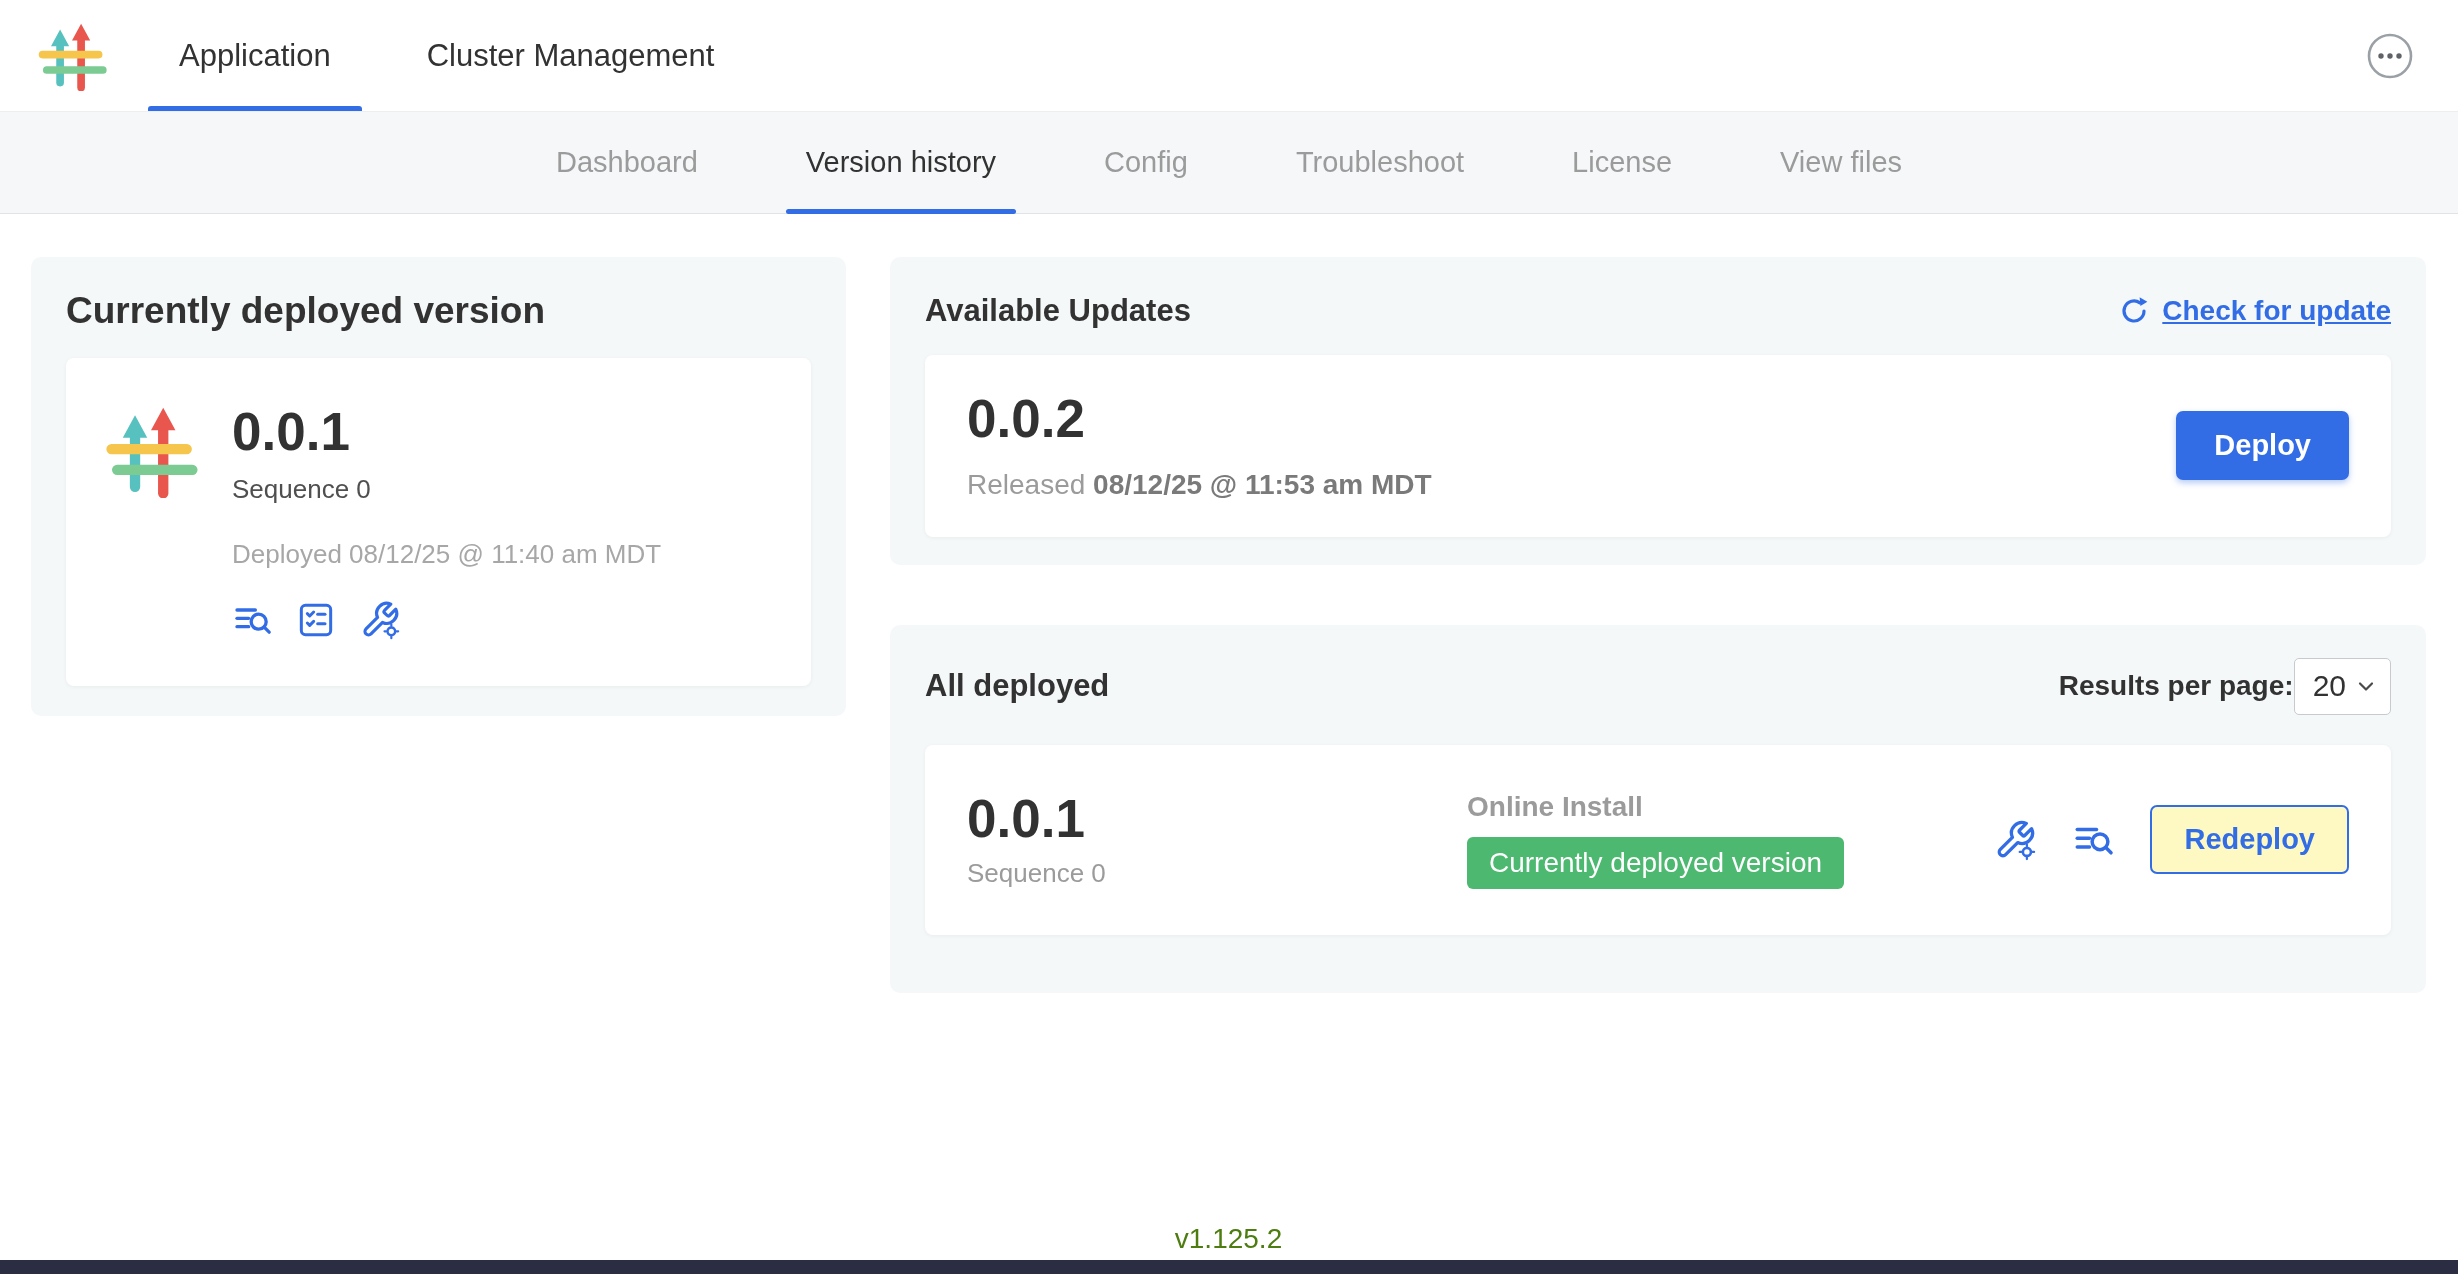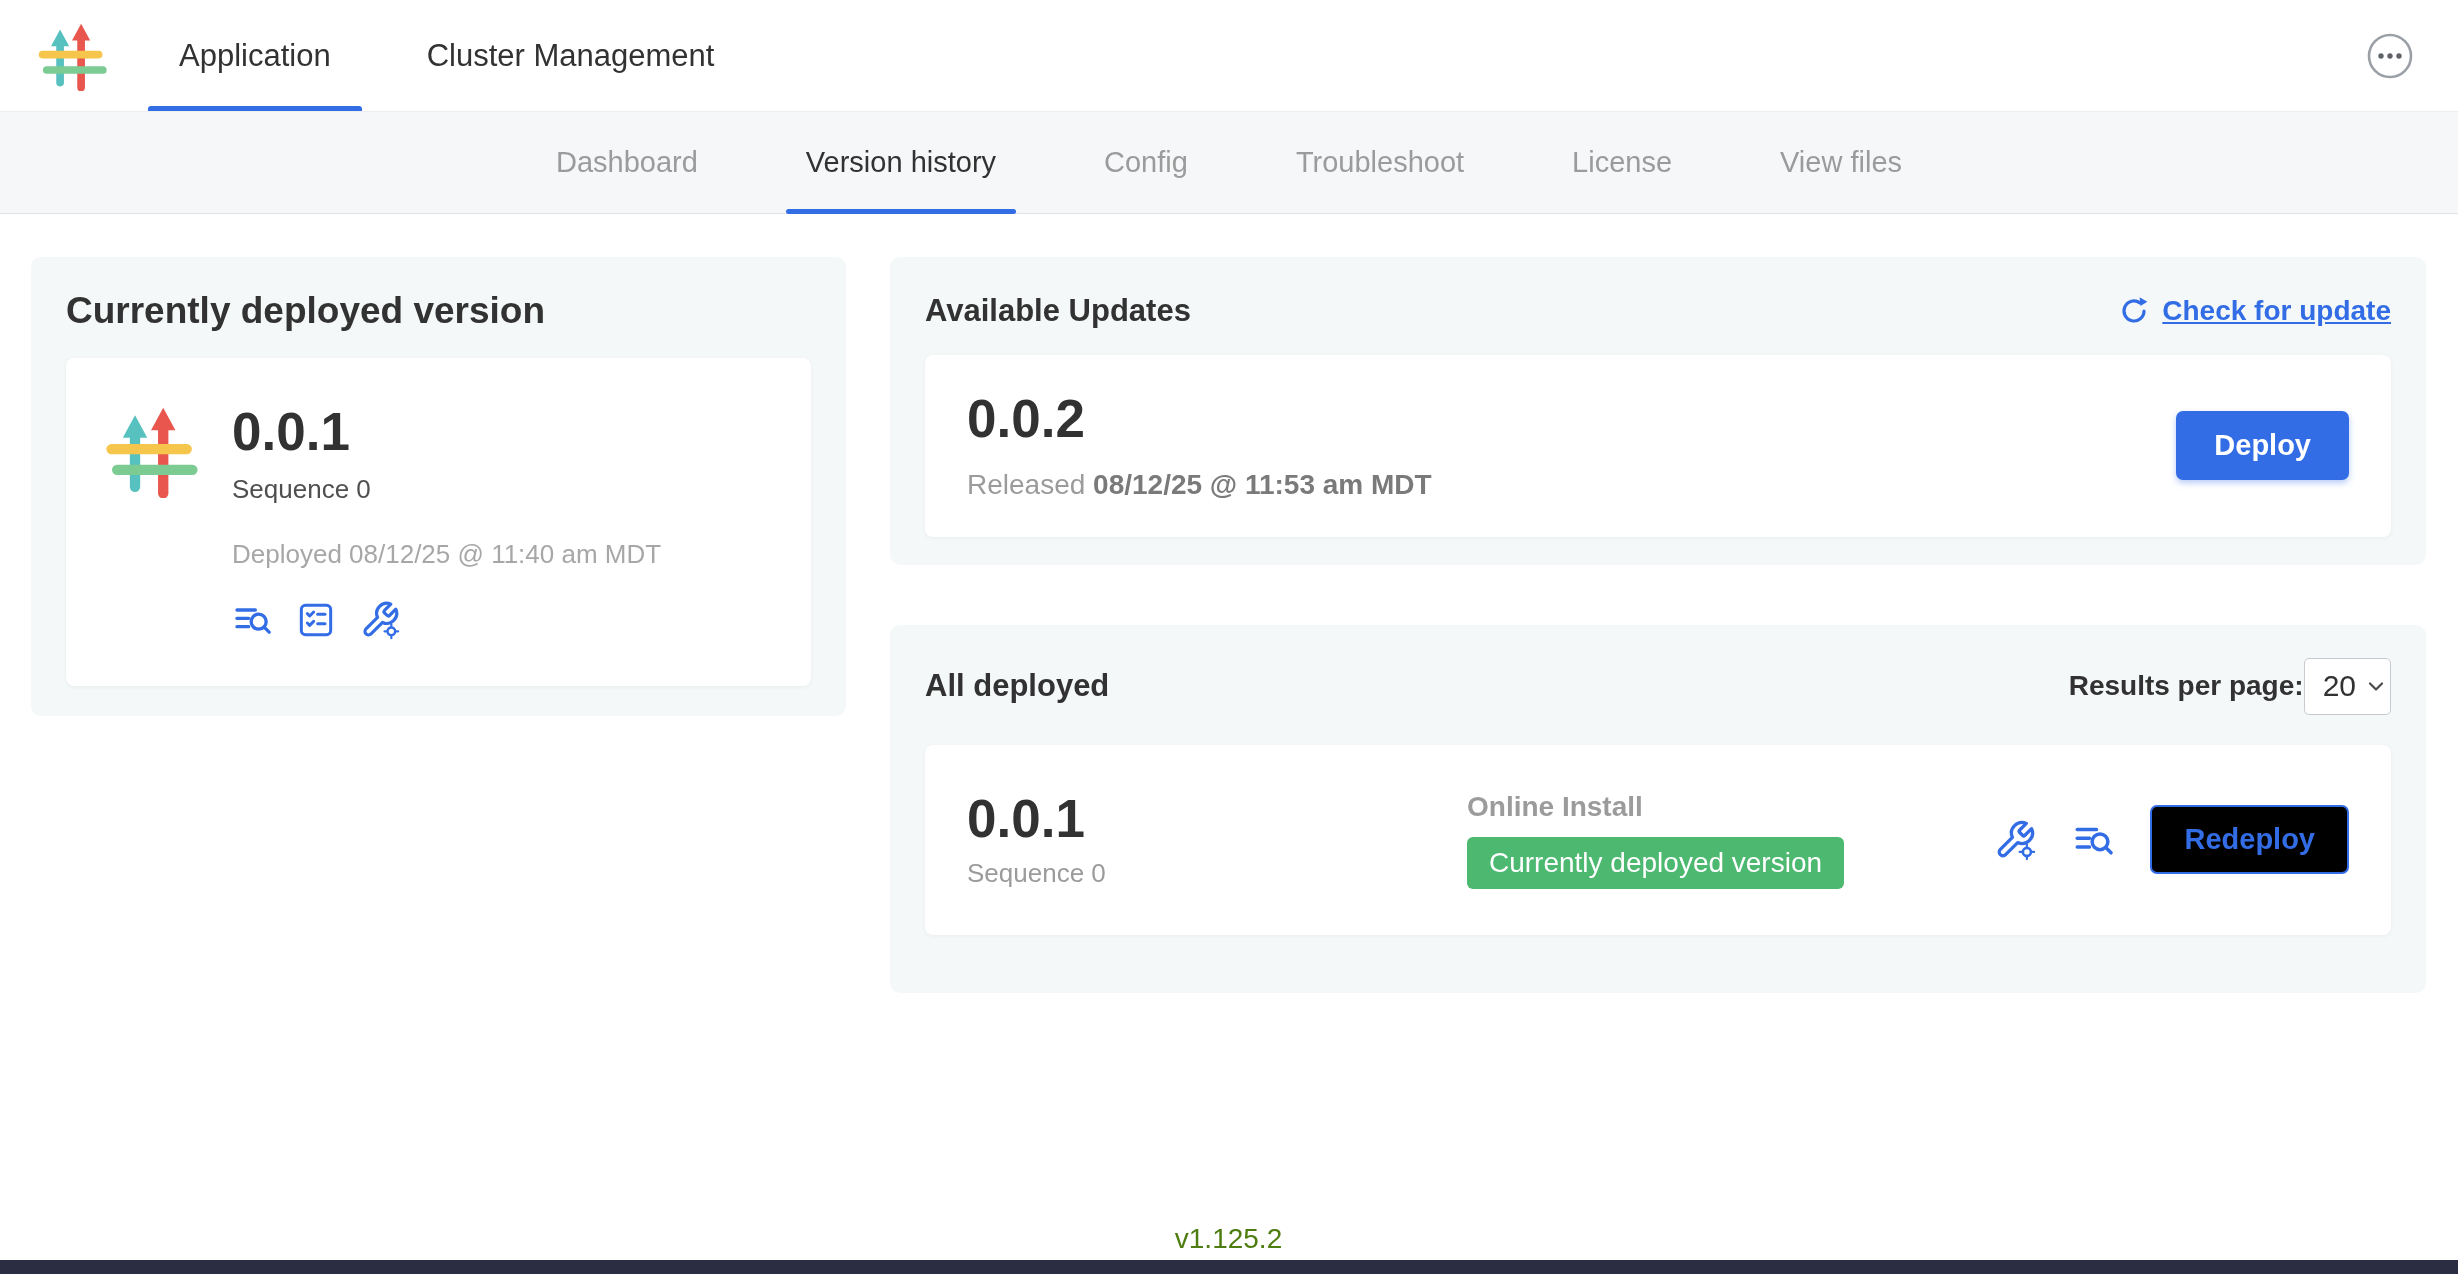--- a/index.html
+++ b/index.html
@@ -59,7 +59,7 @@
   .versions-card { padding: 33px 35px 58px; }
   .results-per-page { display: flex; align-items: center; }
   .results-label { font-size: 28px; font-weight: 600; color: #323232; }
-  .select-box { display: flex; align-items: center; gap: 8px; background: #fff; border: 1px solid #C7CBCF; border-radius: 5px; padding: 10px 2px 10px 18px; font-size: 30px; color: #323232; cursor: pointer; height: 57px; }
+  .select-box { display: flex; align-items: center; gap: 8px; background: #fff; border: 1px solid #C7CBCF; border-radius: 5px; padding: 10px 12px 10px 18px; font-size: 30px; color: #323232; cursor: pointer; height: 57px; }
   .select-box svg { width: 24px; height: 24px; }
 
   .version-row { margin-top: 30px; padding: 46px 42px; display: flex; align-items: center; }

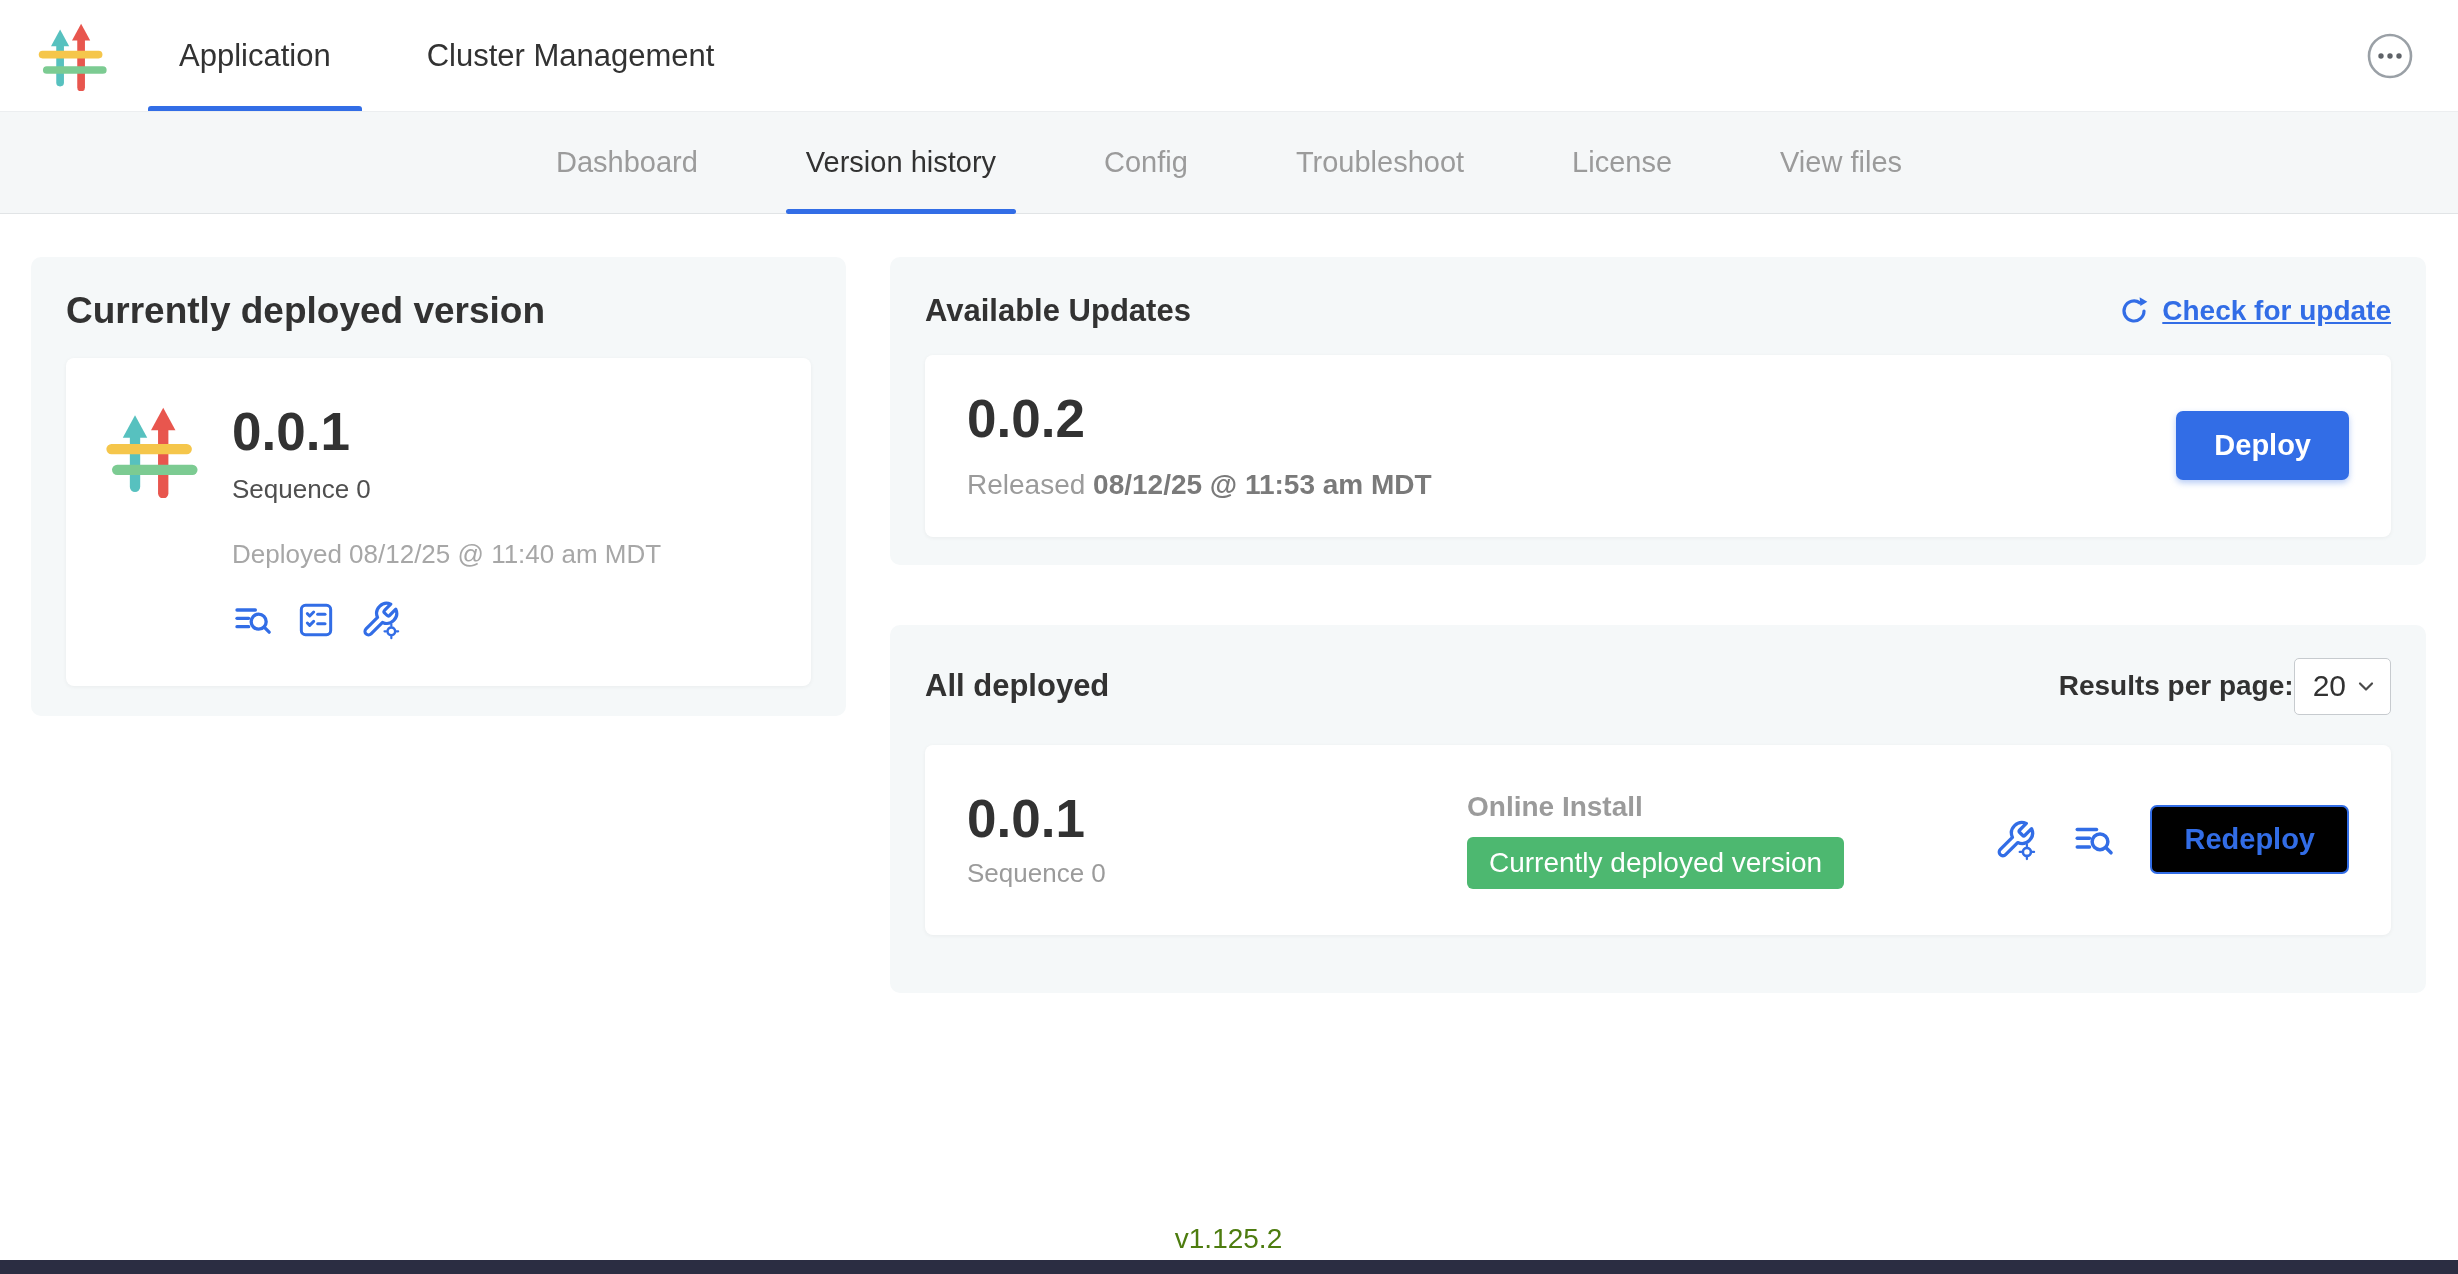--- a/index.html
+++ b/index.html
@@ -70,7 +70,7 @@
   .badge { display: inline-block; margin-top: 14px; background: #4DB870; color: #fff; font-size: 28px; padding: 10px 22px; border-radius: 6px; }
   .vr-actions { display: flex; align-items: center; gap: 36px; margin-left: auto; }
   .vr-actions .icon-btn svg { width: 42px; height: 42px; }
-  .outline-btn { background: #000000; border: 2px solid #326DE6; color: #326DE6; font-size: 29px; font-weight: 700; border-radius: 7px; padding: 16px 32px; cursor: pointer; }
+  .outline-btn { background: #fef9c3; border: 2px solid #326DE6; color: #326DE6; font-size: 29px; font-weight: 700; border-radius: 7px; padding: 16px 32px; cursor: pointer; }
 
   
   .page-footer { text-align: center; margin-top: 230px; font-size: 28px; color: #4d7c0f; }

